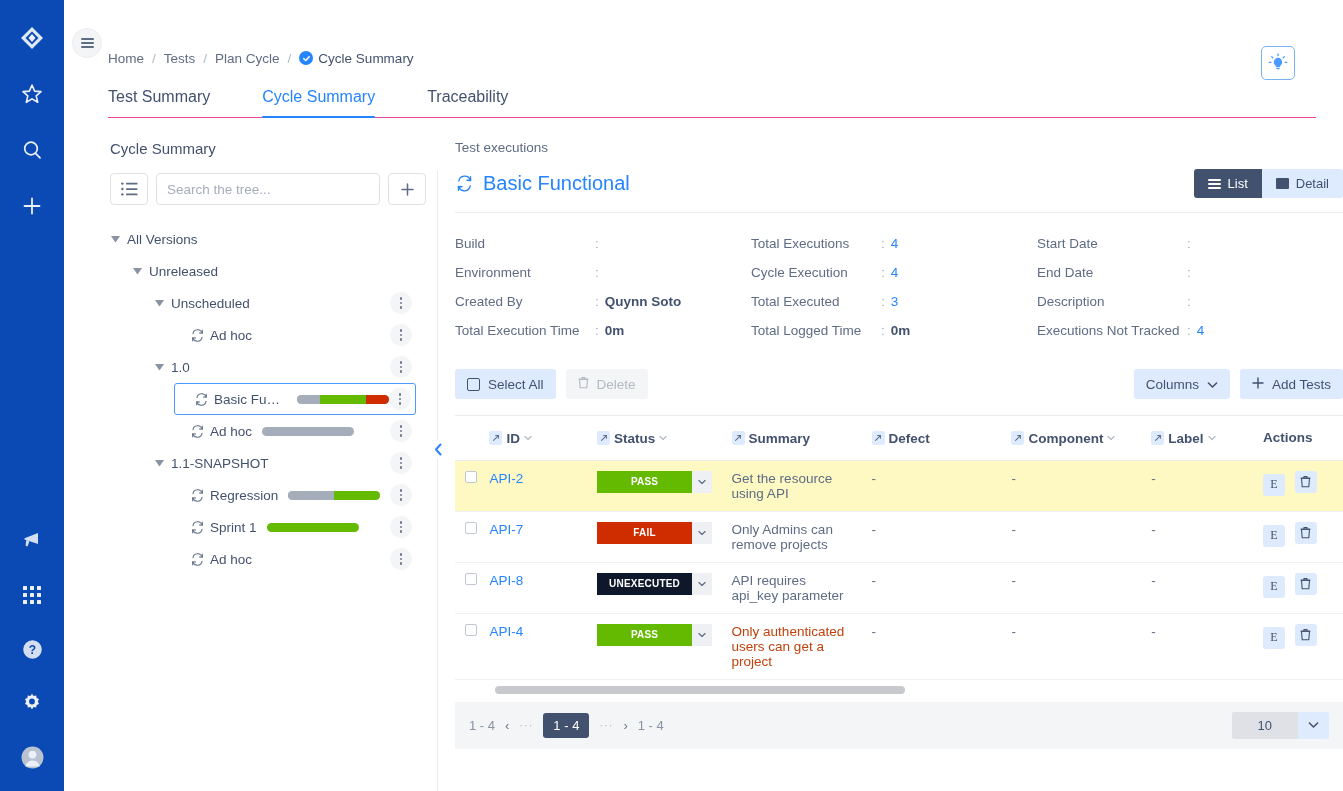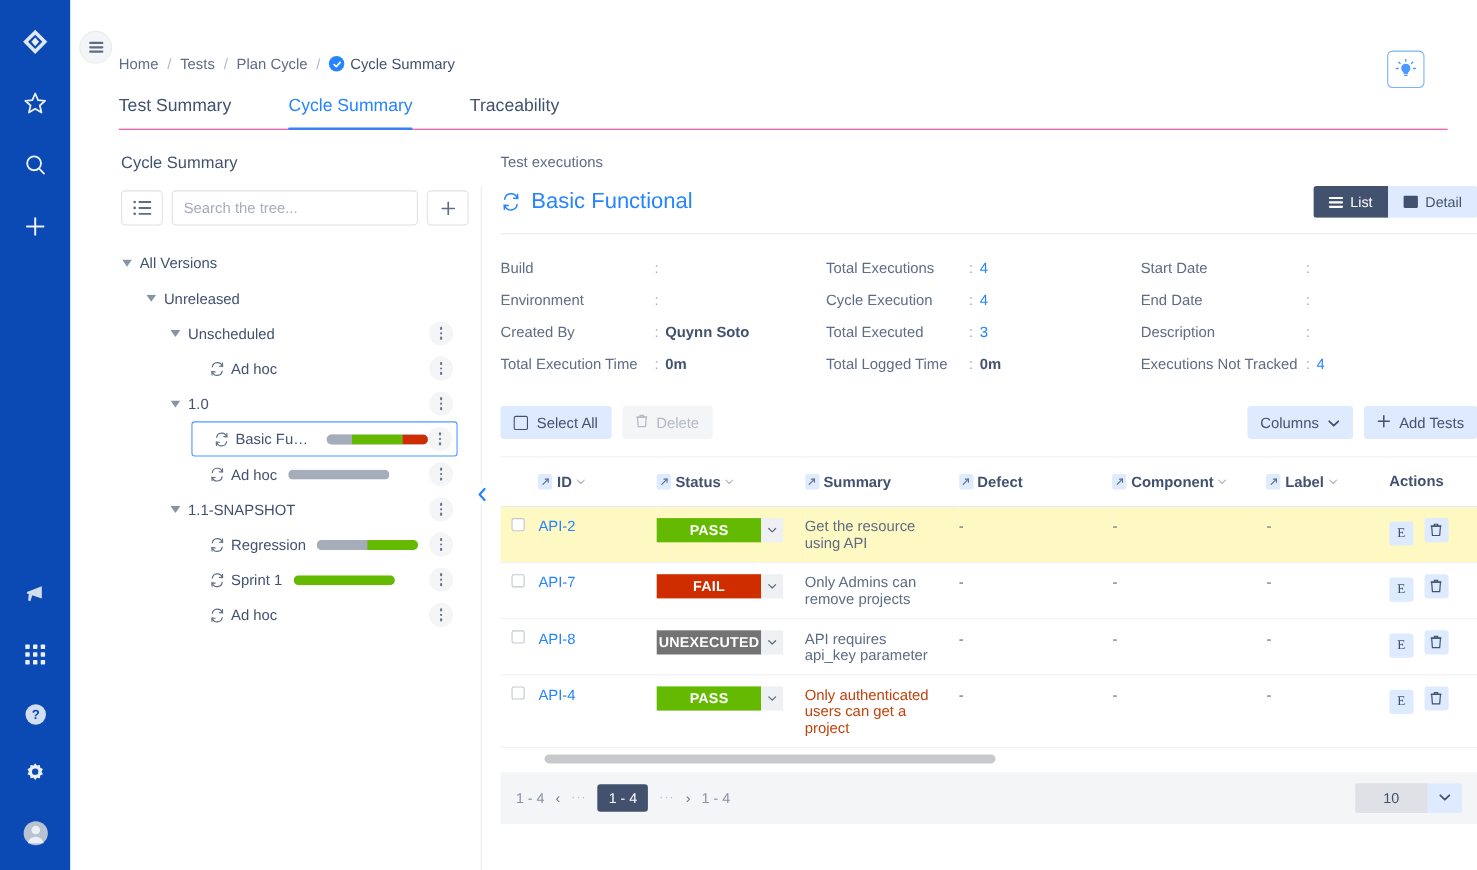--- a/index.html
+++ b/index.html
@@ -160,7 +160,7 @@
   .idlink { color: #2684ff; cursor: pointer; }
   .status-wrap { display:flex; align-items: stretch; width: 115px; }
   .status { flex: 1 1 auto; height: 22px; display:flex; align-items:center; justify-content:center;
-            color:#fff; font-size: 13px; font-weight: 600; letter-spacing: .2px;}
+            color:#fff; font-size: 10px; font-weight: 600; letter-spacing: .2px;}
   .status.pass { background: #64ba00; }
   .status.fail { background: #cf2c00; }
   .status.unex { background: #737373; }

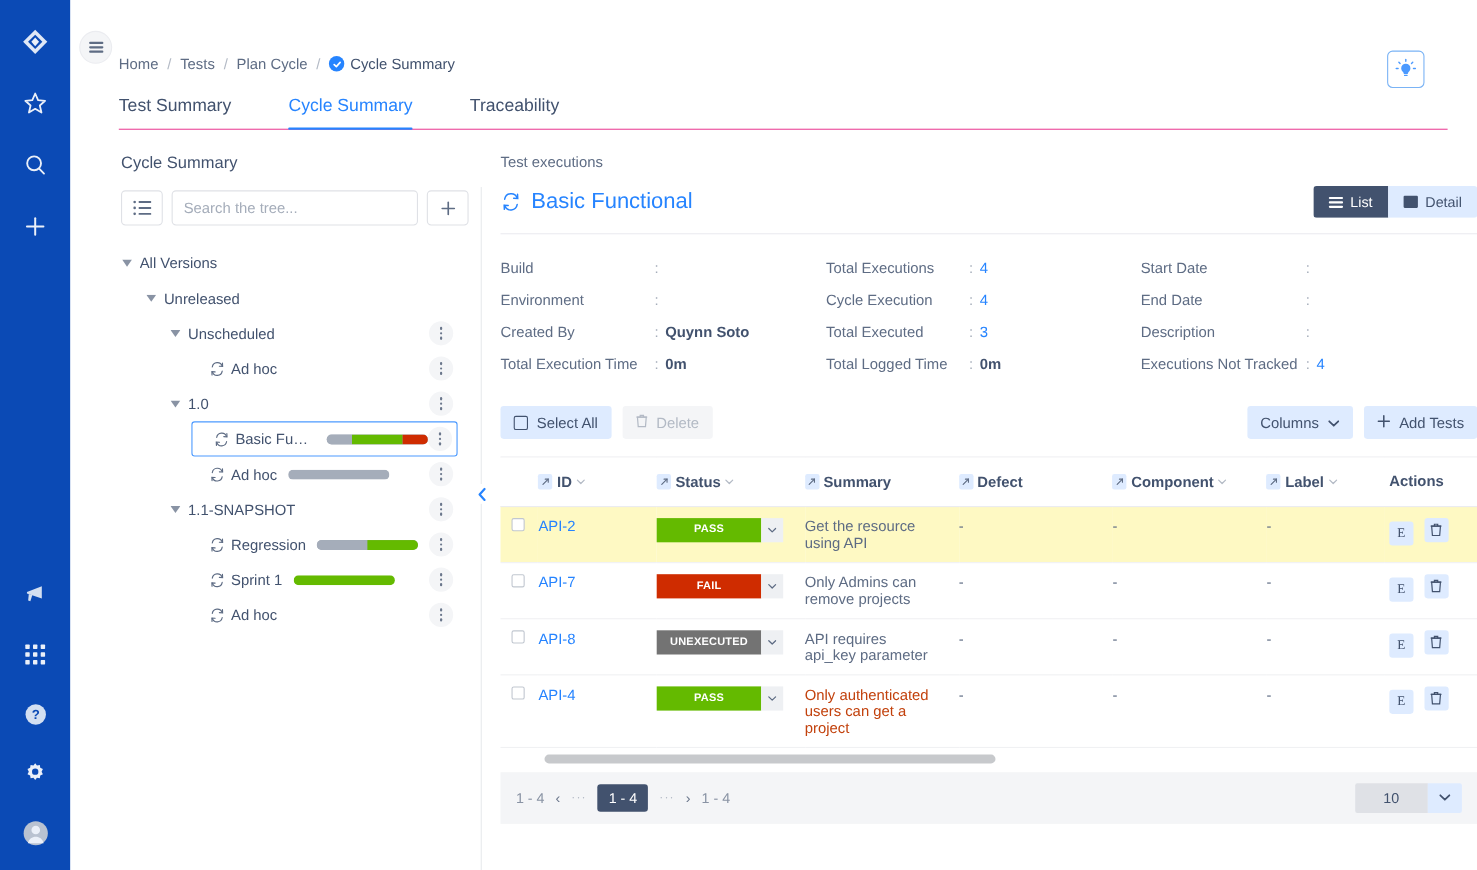--- a/index.html
+++ b/index.html
@@ -163,7 +163,7 @@
             color:#fff; font-size: 10px; font-weight: 600; letter-spacing: .2px;}
   .status.pass { background: #64ba00; }
   .status.fail { background: #cf2c00; }
-  .status.unex { background: #737373; }
+  .status.unex { background: #0f172a; }
   .status-drop { width: 20px; background: #eef0f3; display:flex; align-items:center;
                  justify-content:center; color:#5e6c84; font-size: 10px; cursor:pointer;}
   .act-btn { display:inline-flex; align-items:center; justify-content:center; width: 22px; height: 22px;

